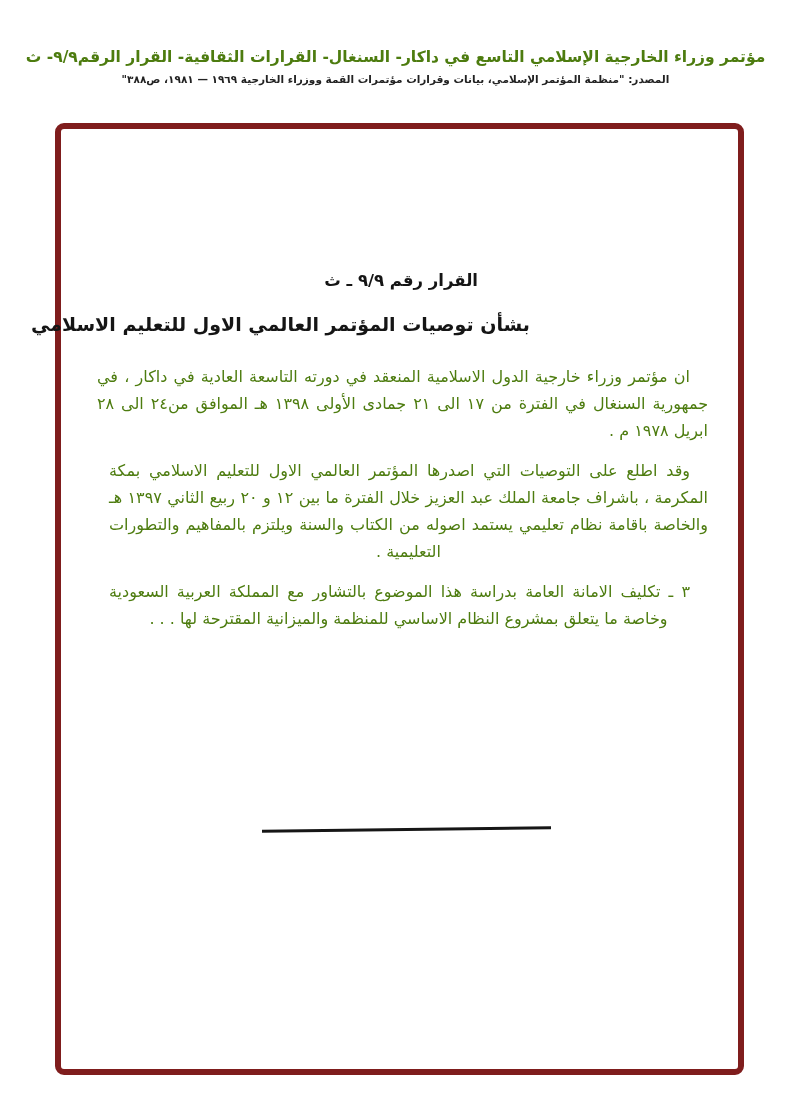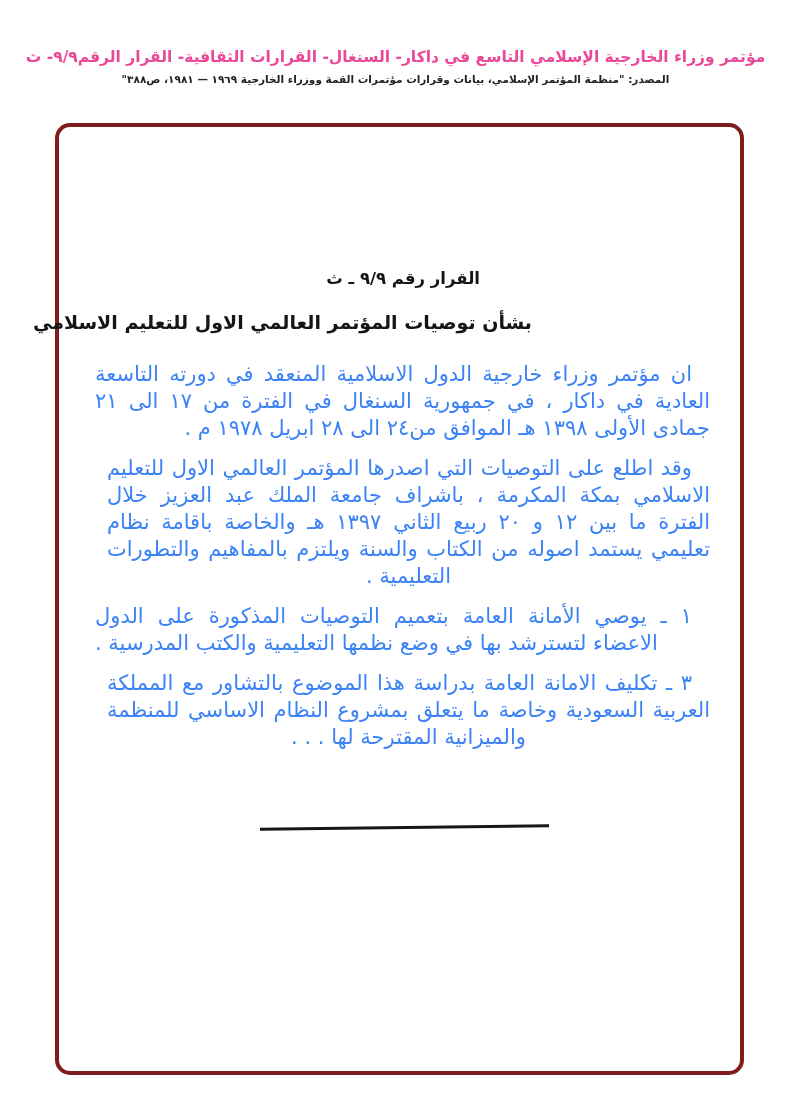--- a/index.html
+++ b/index.html
@@ -8,7 +8,7 @@
     font-family:"DejaVu Sans",sans-serif;color:#151515;overflow:hidden;
   }
   .doc-header{position:absolute;top:48px;left:0;right:0;text-align:center;direction:rtl;}
-  .doc-header .h1{font-size:15.5px;font-weight:bold;color:#ec4899;}
+  .doc-header .h1{font-size:15.5px;font-weight:bold;color:#4d7c0f;}
   .doc-header .h2{font-size:10.5px;font-weight:bold;margin-top:7px;color:#222;}
   .green-box{
     position:absolute;left:55px;top:123px;width:689px;height:952px;

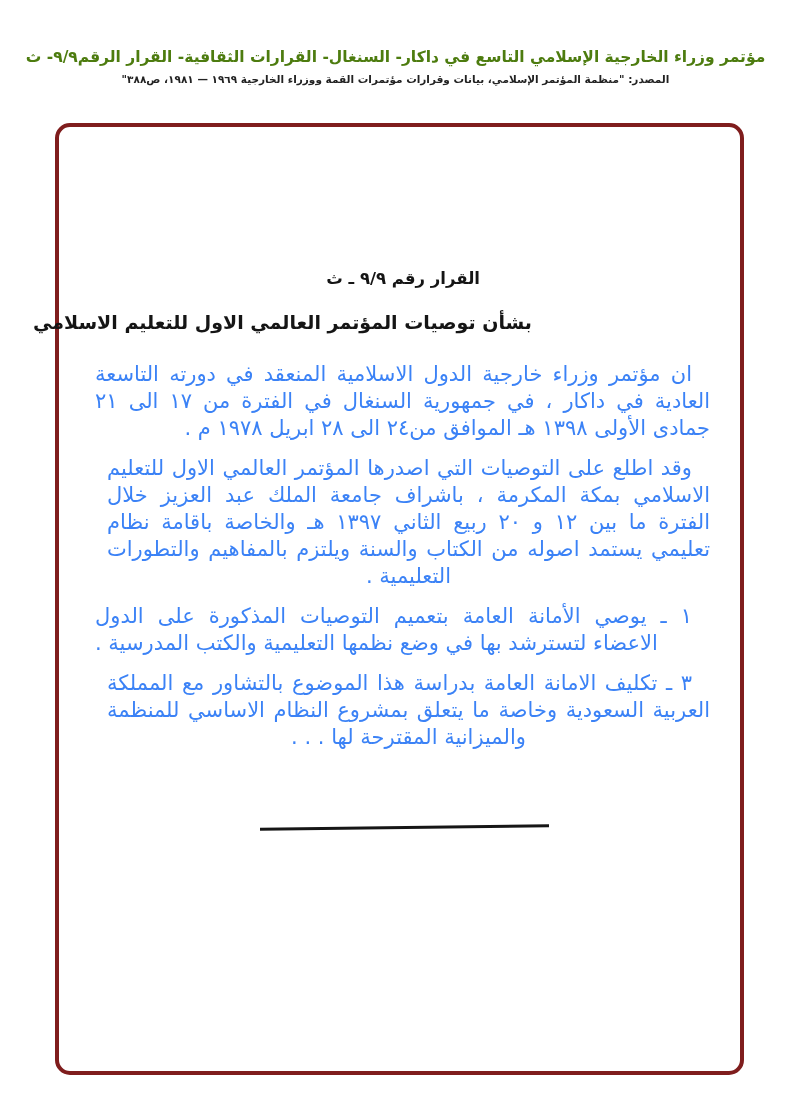--- a/index.html
+++ b/index.html
@@ -12,7 +12,7 @@
   .doc-header .h2{font-size:10.5px;font-weight:bold;margin-top:7px;color:#222;}
   .green-box{
     position:absolute;left:55px;top:123px;width:689px;height:952px;
-    box-sizing:border-box;border:4px solid #7f1d1d;border-radius:15px;background:#ffffff;
+    box-sizing:border-box;border:6px solid #7f1d1d;border-radius:9px;background:#ffffff;
   }
   .content{
     position:absolute;top:0;left:0;right:0;

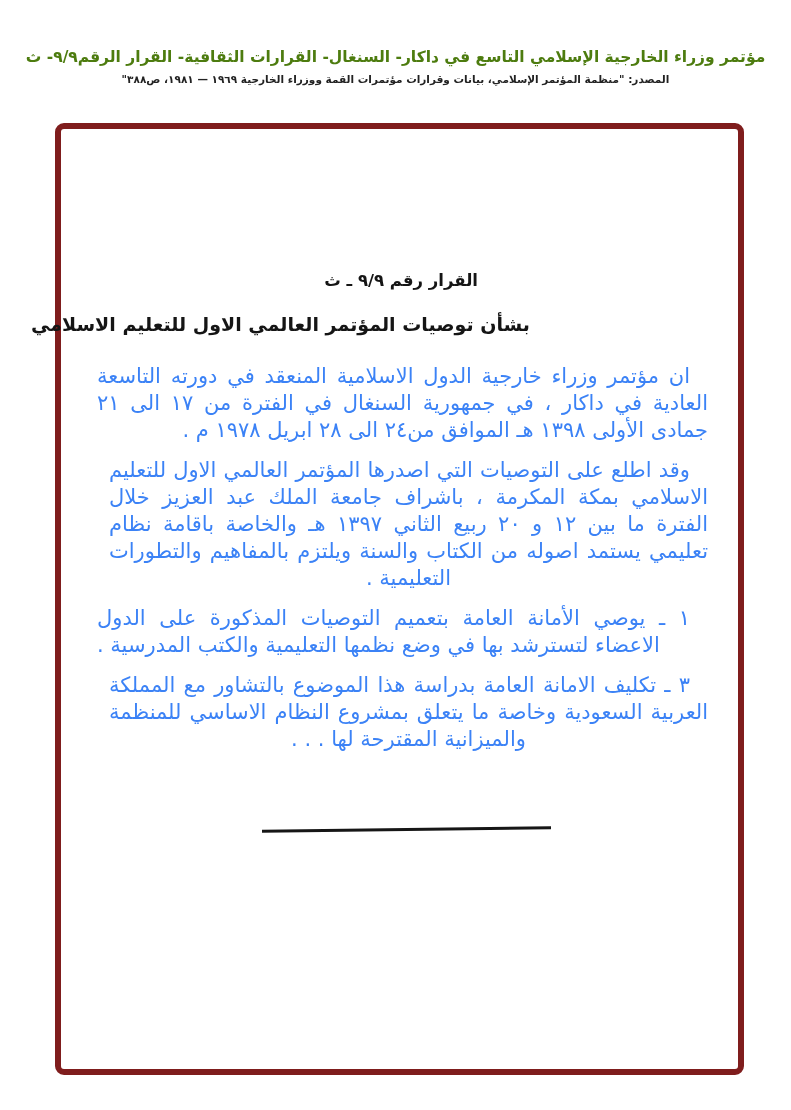--- a/index.html
+++ b/index.html
@@ -27,8 +27,8 @@
     padding-right:178px;margin:0 0 24px 0;line-height:30px;white-space:nowrap;
   }
   p.body-par{
-    font-size:21px;line-height:27px;margin:0 0 13px 0;
-    text-align:justify;text-indent:18px;color:#3b82f6;
+    font-size:16px;line-height:27px;margin:0 0 13px 0;
+    text-align:justify;text-indent:18px;color:#4d7c0f;
   }
   p.last-center{text-align-last:center;margin-left:12px;}
   p.last-left{text-align-last:left;}

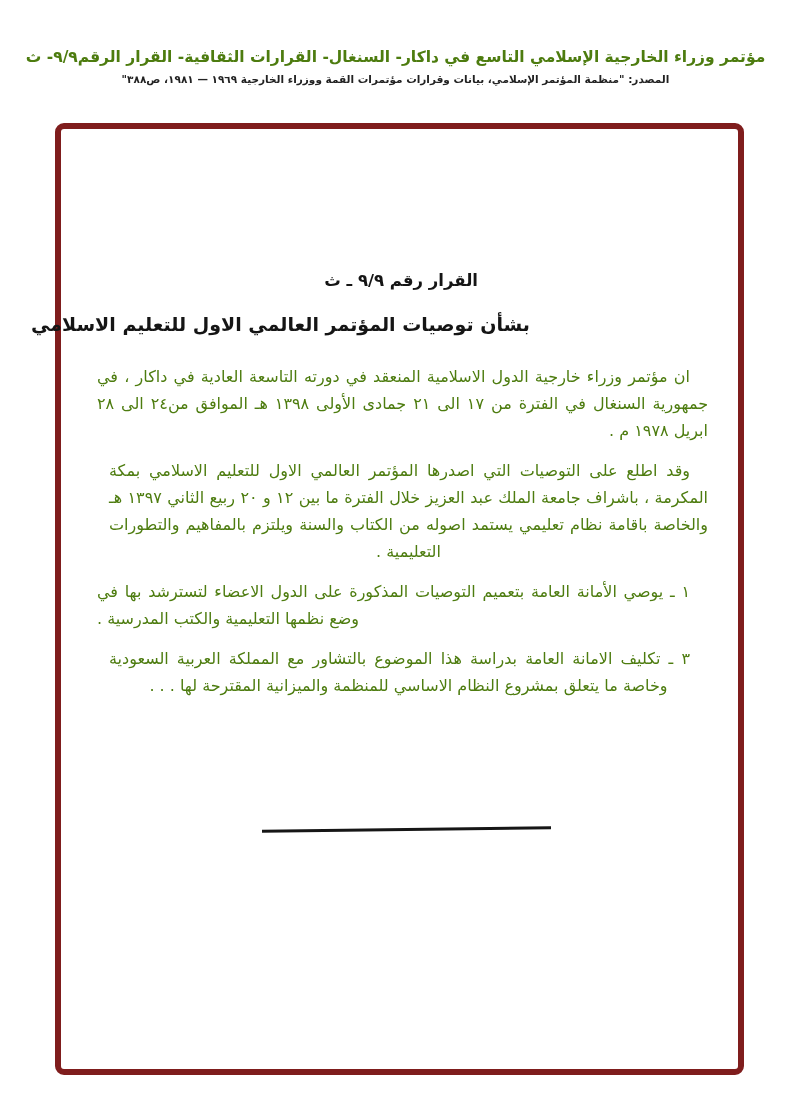--- a/index.html
+++ b/index.html
@@ -63,7 +63,6 @@
 
       <p class="body-par last-center">وقد اطلع على التوصيات التي اصدرها المؤتمر العالمي الاول للتعليم الاسلامي بمكة المكرمة ، باشراف جامعة الملك عبد العزيز خلال الفترة ما بين ١٢ و ٢٠ ربيع الثاني ١٣٩٧ هـ والخاصة باقامة نظام تعليمي يستمد اصوله من الكتاب والسنة ويلتزم بالمفاهيم والتطورات التعليمية .</p>
 
-      <p class="body-par last-left">١ ـ يوصي الأمانة العامة بتعميم التوصيات المذكورة على الدول الاعضاء لتسترشد بها في وضع نظمها التعليمية والكتب المدرسية .</p>
 
 
 

